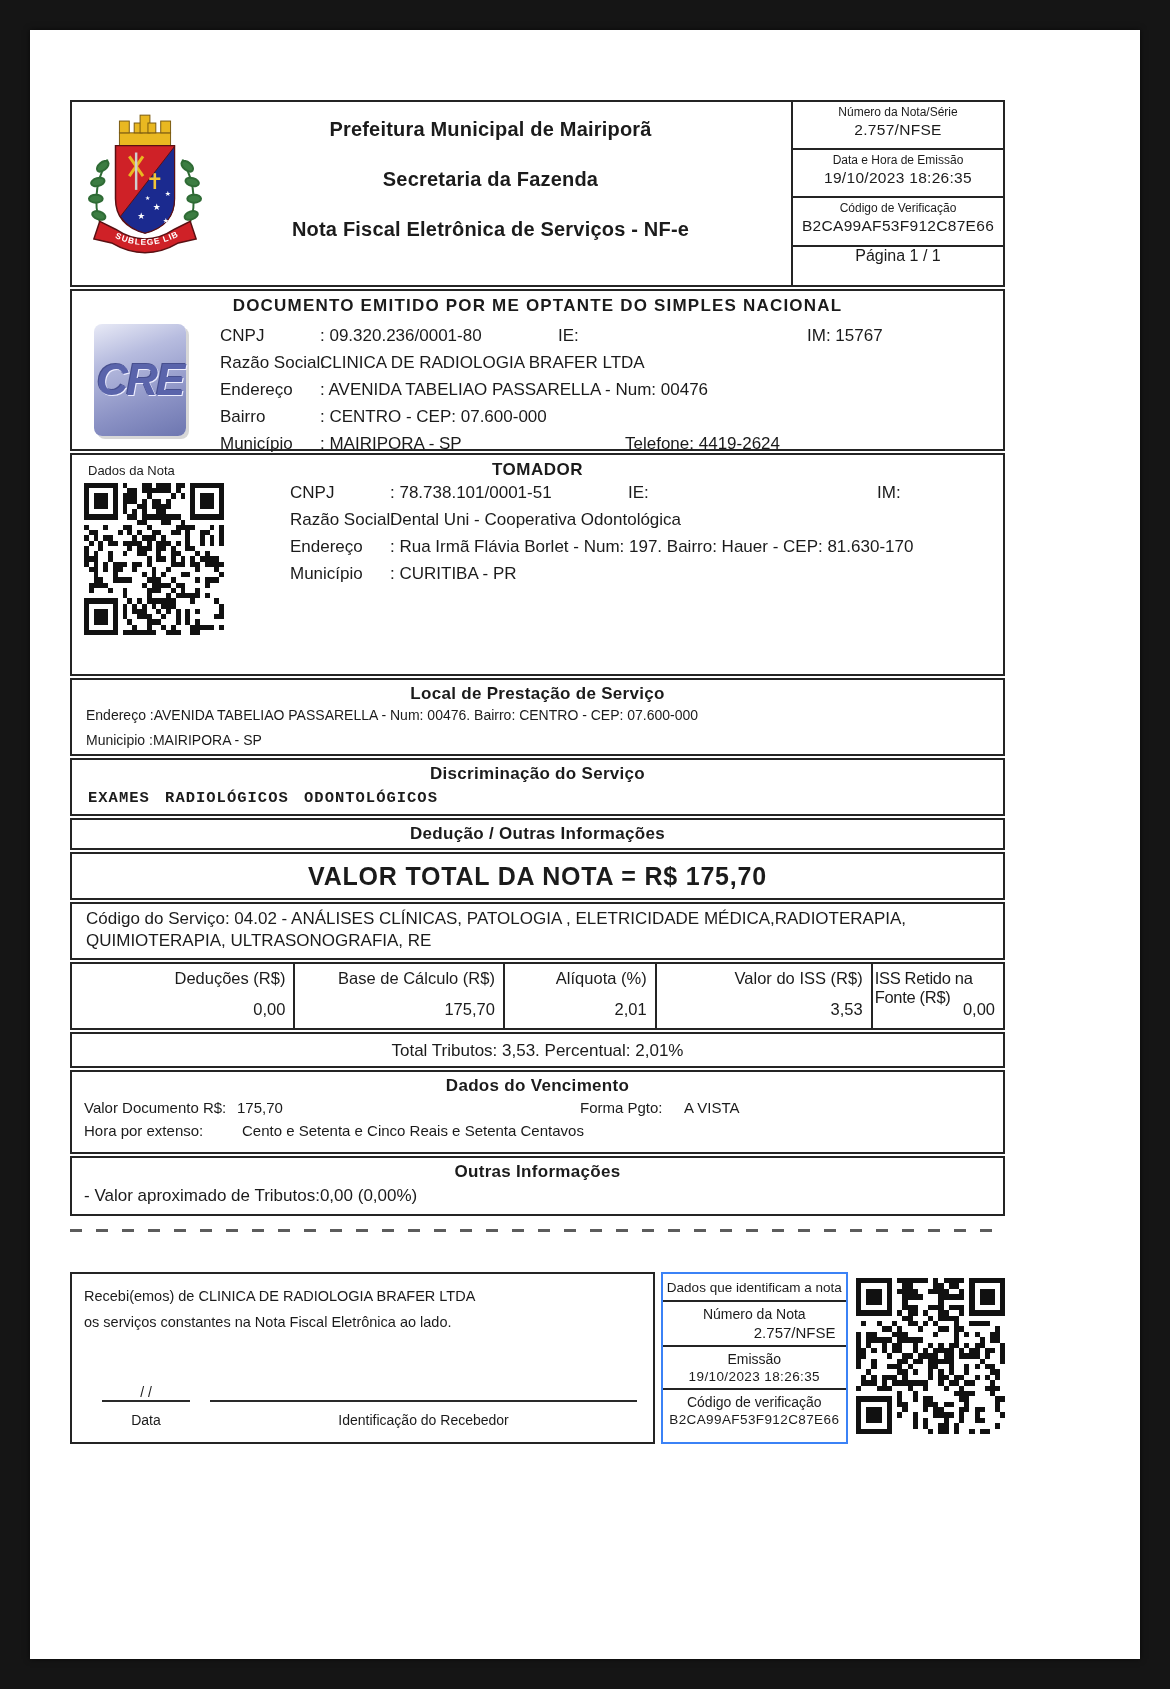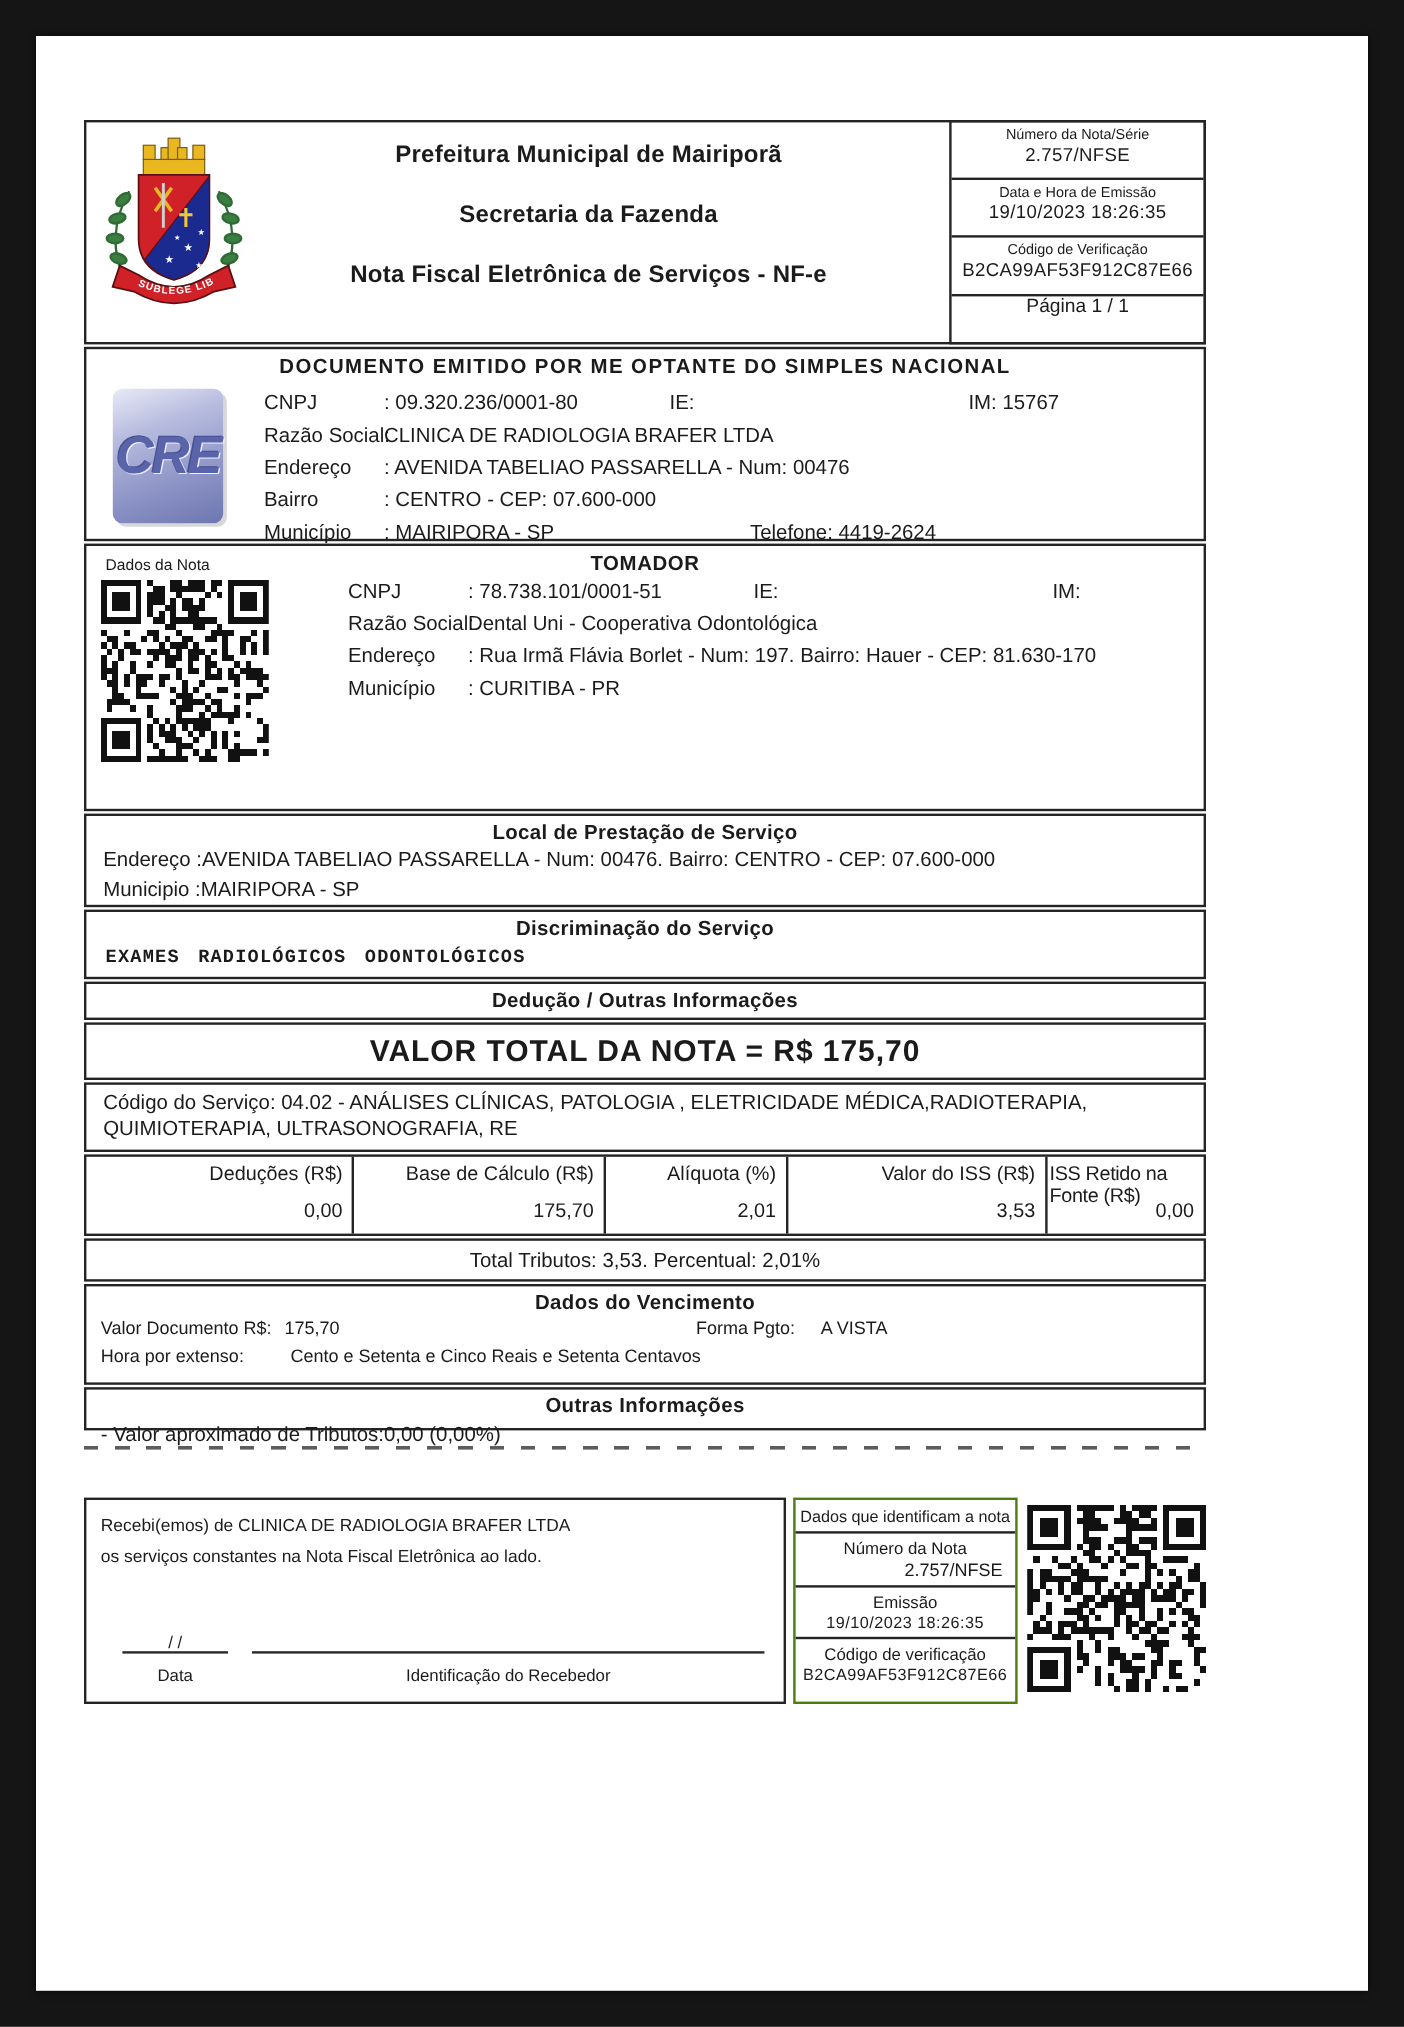--- a/index.html
+++ b/index.html
@@ -48,7 +48,7 @@
   .tm-fields { flex:1; padding:2px 0 0 66px; }
 
   .local { height:78px; }
-  .lline { font-size:17px; padding-left:14px; height:25px; white-space:nowrap; }
+  .lline { font-size:14px; padding-left:14px; height:25px; white-space:nowrap; }
 
   .discrim { height:58px; }
   .mono-line { font-family:"Liberation Mono","DejaVu Sans Mono",monospace; font-size:15.5px; font-weight:bold; letter-spacing:1px; word-spacing:5px; padding:2px 0 0 16px; }

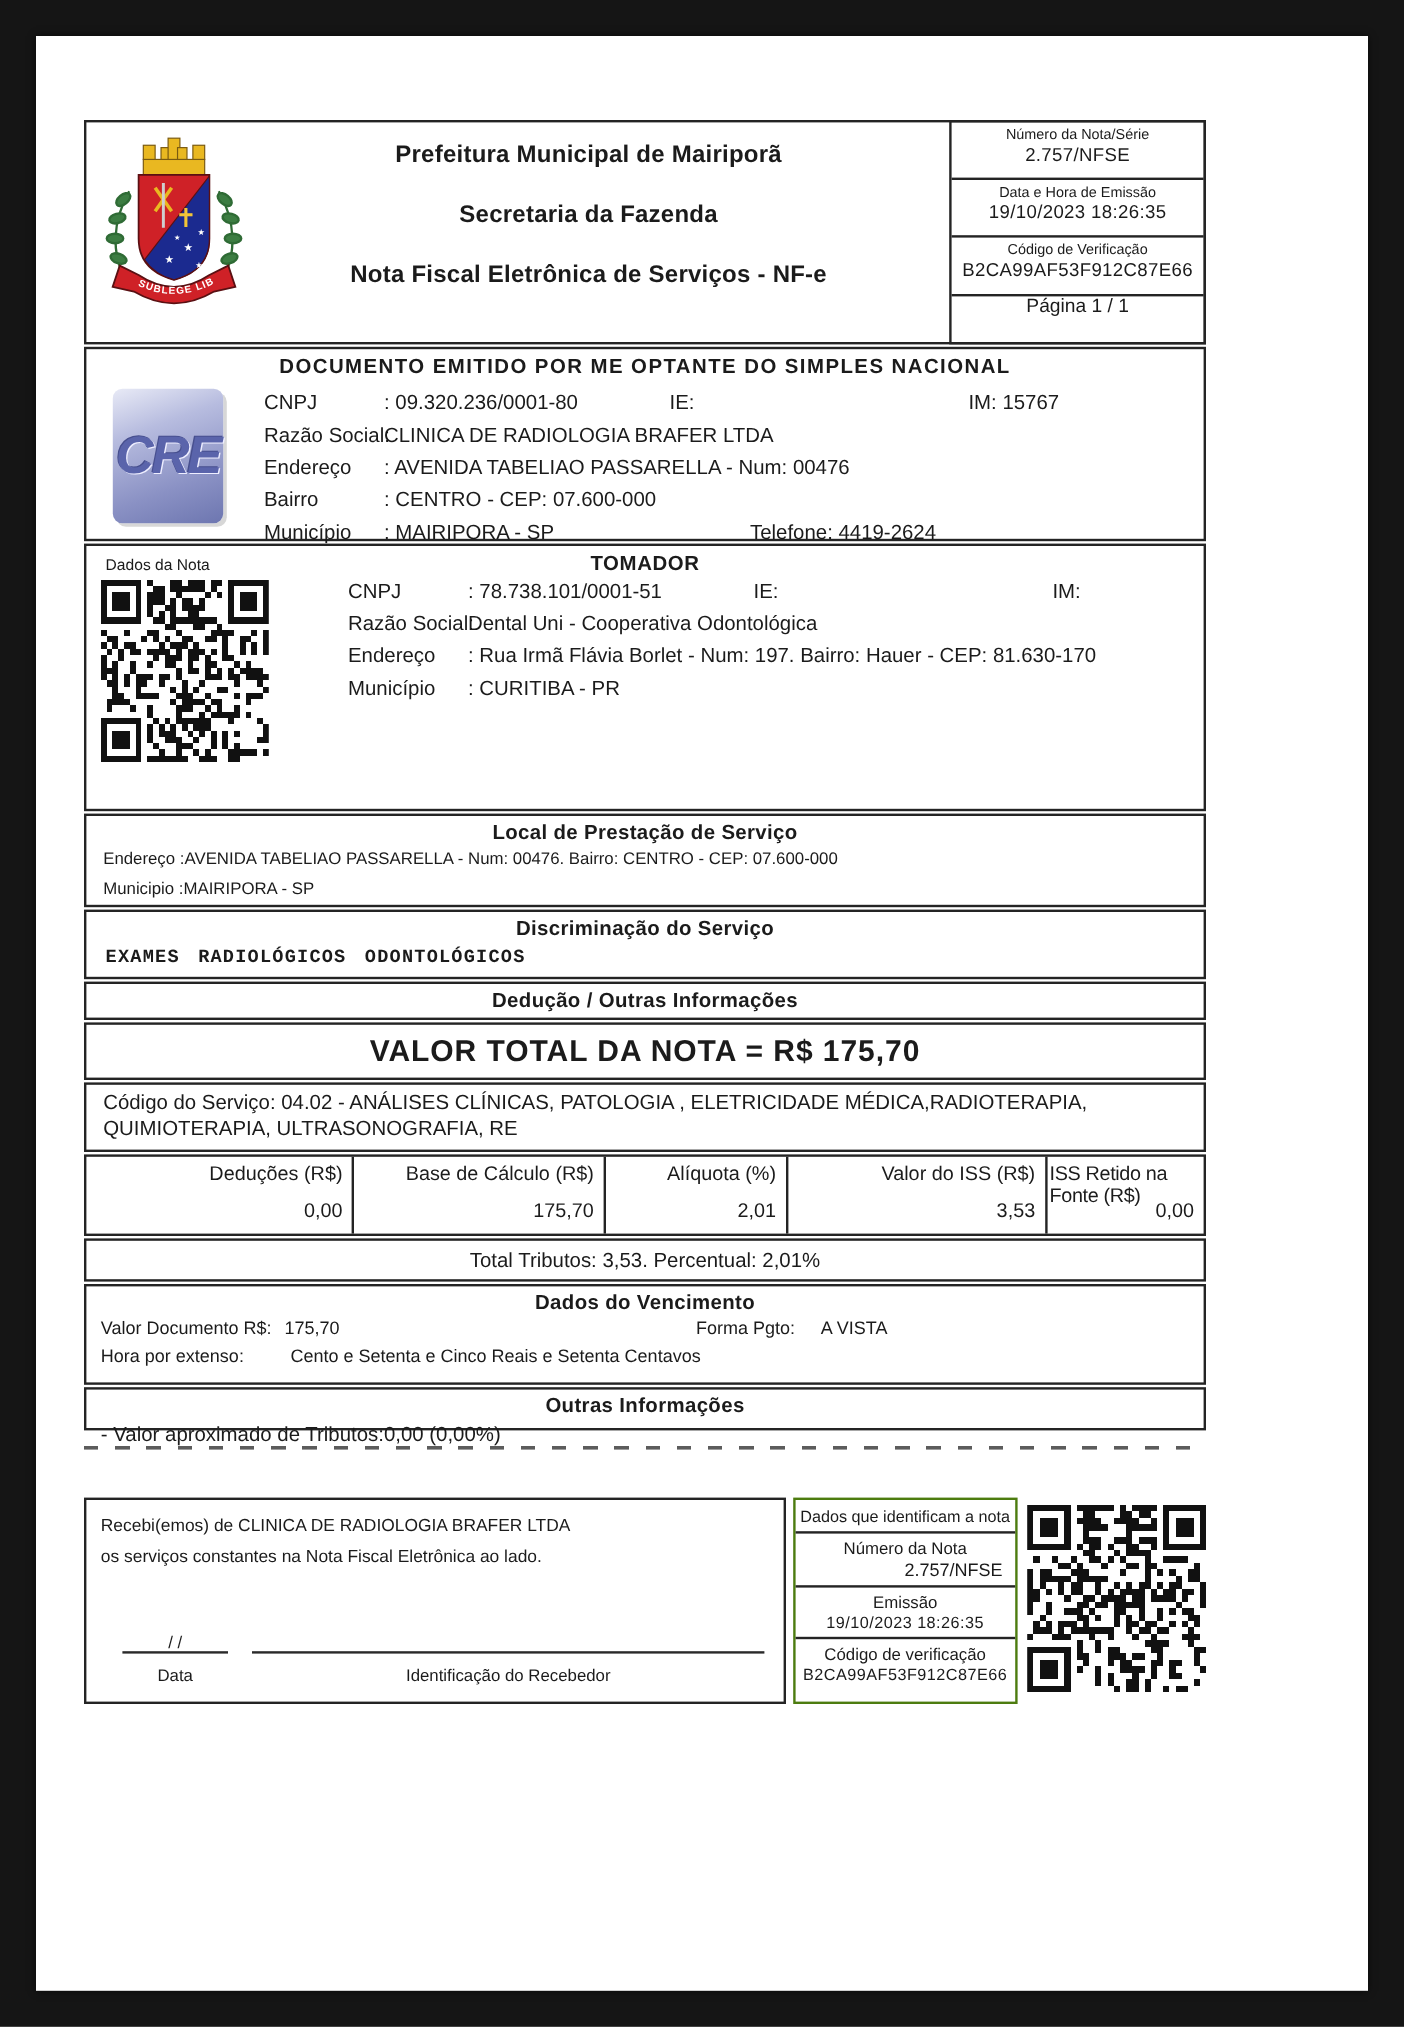--- a/index.html
+++ b/index.html
@@ -80,7 +80,7 @@
   .vrow .p4 { position:absolute; left:612px; }
   .vrow .p5 { position:absolute; left:170px; }
 
-  .outras { height:36px; }
+  .outras { height:60px; }
   .outras .oline { font-size:17px; padding:1px 0 0 12px; }
 
   .dashed { margin:13px 0 9px; height:3px; background:repeating-linear-gradient(90deg,#5c5c5c 0 12px,transparent 12px 26px); }

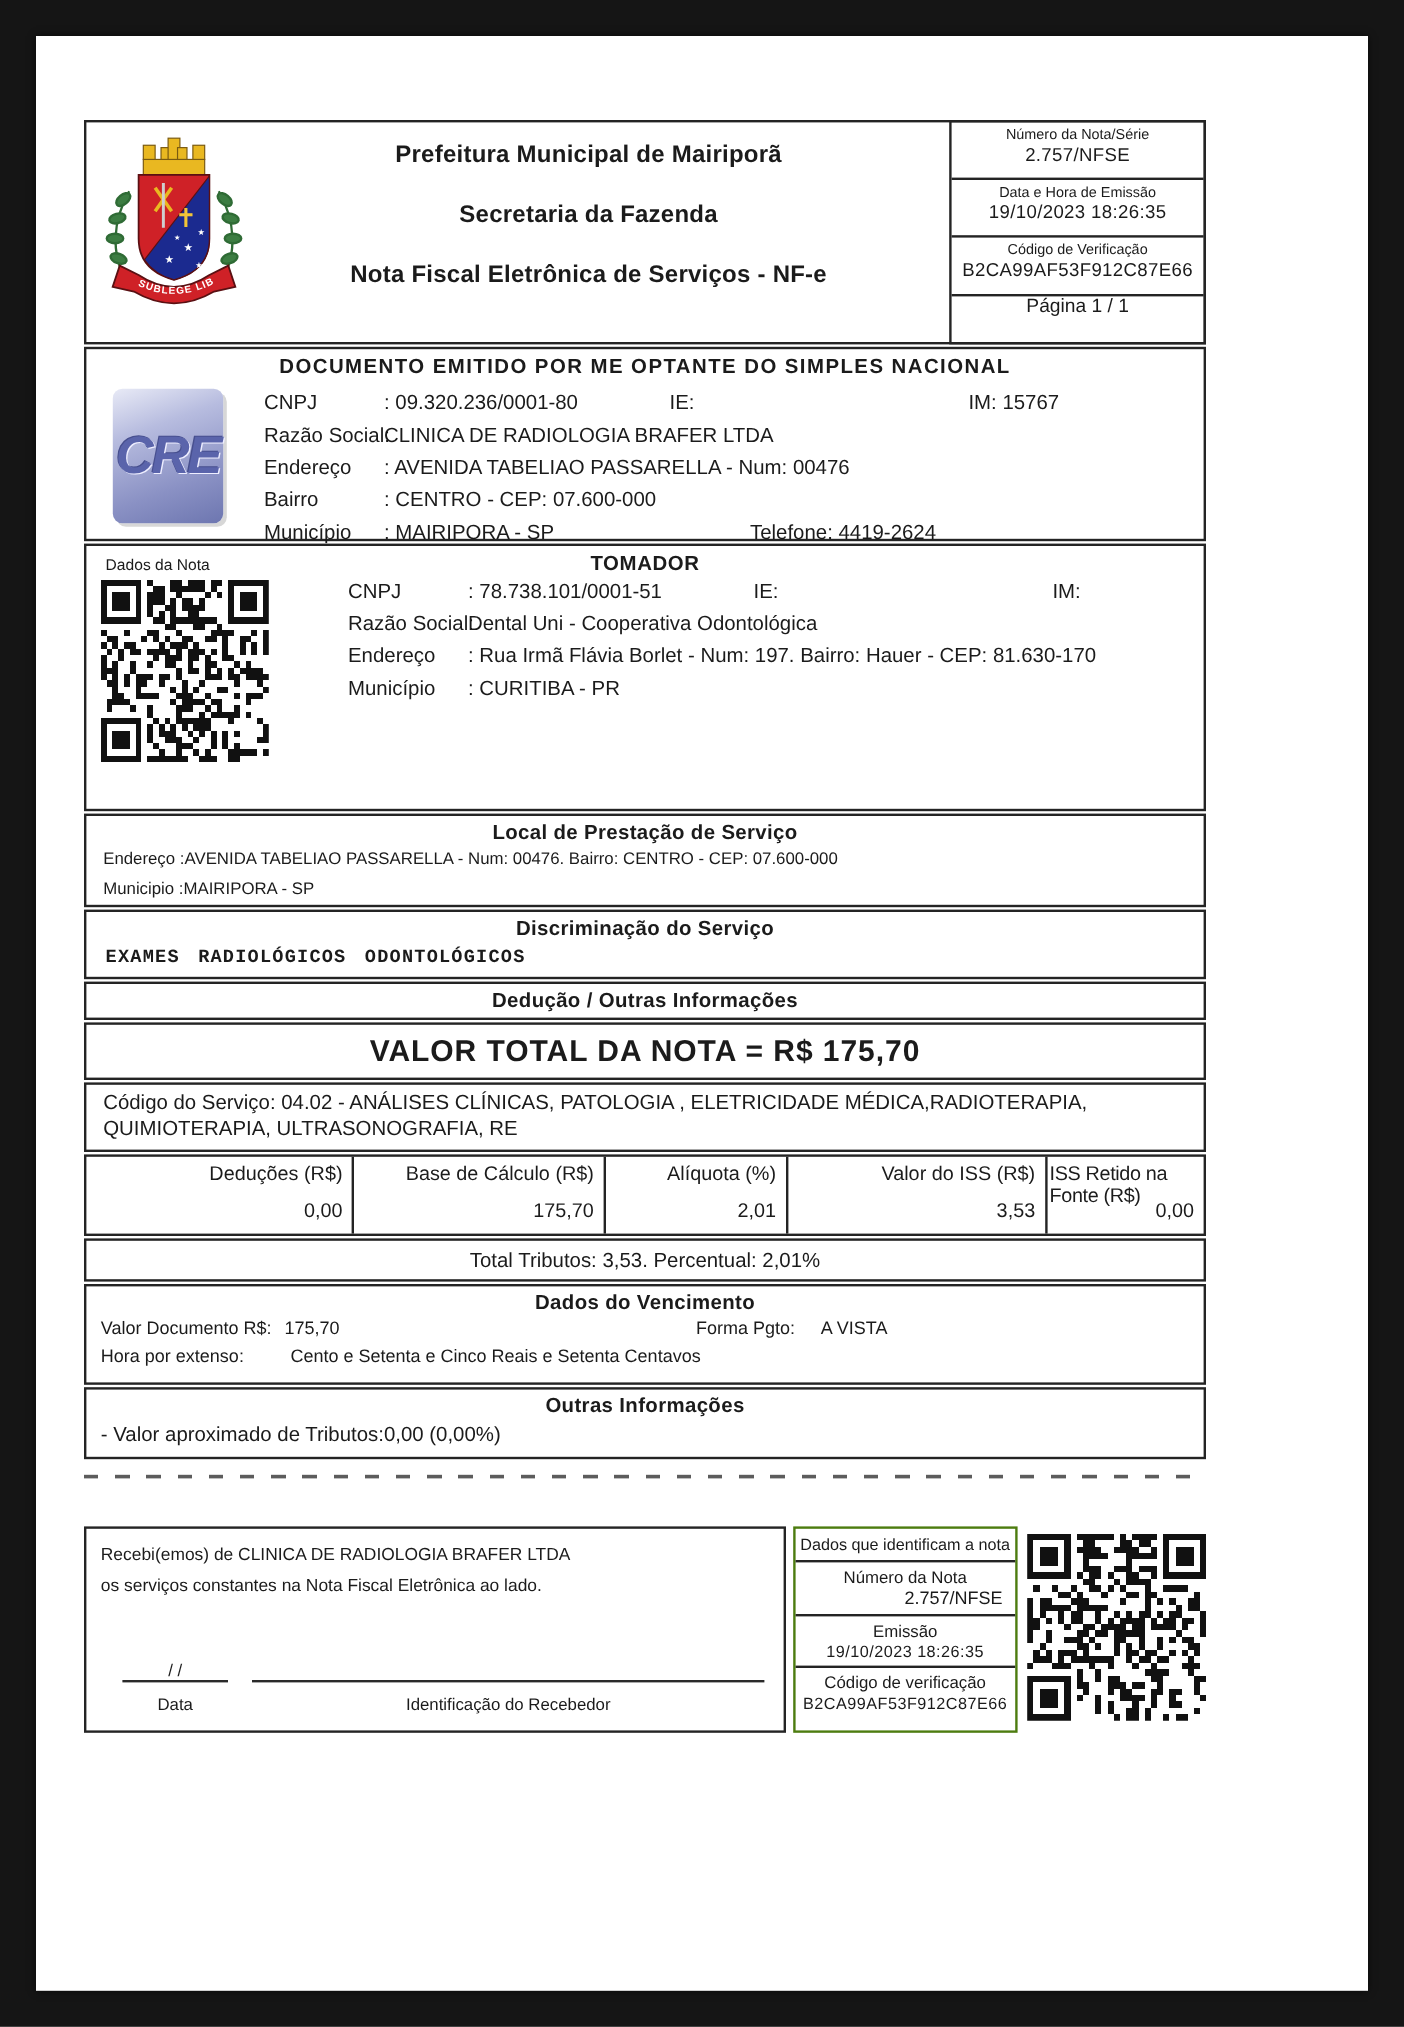--- a/index.html
+++ b/index.html
@@ -93,7 +93,7 @@
   .sig-date { position:absolute; left:30px; bottom:14px; width:88px; text-align:center; font-size:14px; }
   .sig-long { position:absolute; left:138px; right:16px; bottom:40px; border-bottom:2px solid #2a2a2a; height:18px; }
   .sig-recv { position:absolute; left:138px; right:16px; bottom:14px; text-align:center; font-size:14px; }
-  .stub-mid { width:187px; margin-left:6px; border:2px solid #4d7c0f; height:172px; display:flex; flex-direction:column; }
+  .stub-mid { width:187px; margin-left:6px; border:2px solid #3b82f6; height:172px; display:flex; flex-direction:column; }
   .mcell { border-bottom:2px solid #242424; }
   .mcell:last-child { border-bottom:none; flex:1; }
   .m-title { font-size:13.5px; text-align:center; padding:6px 0 5px; }

